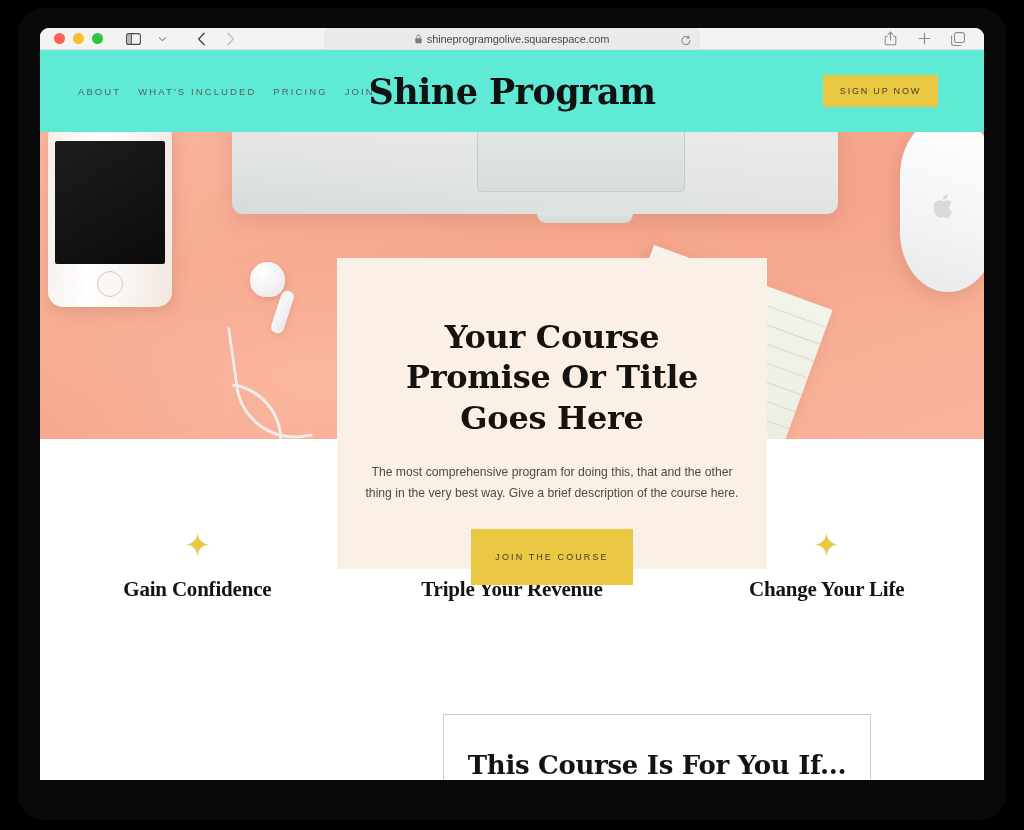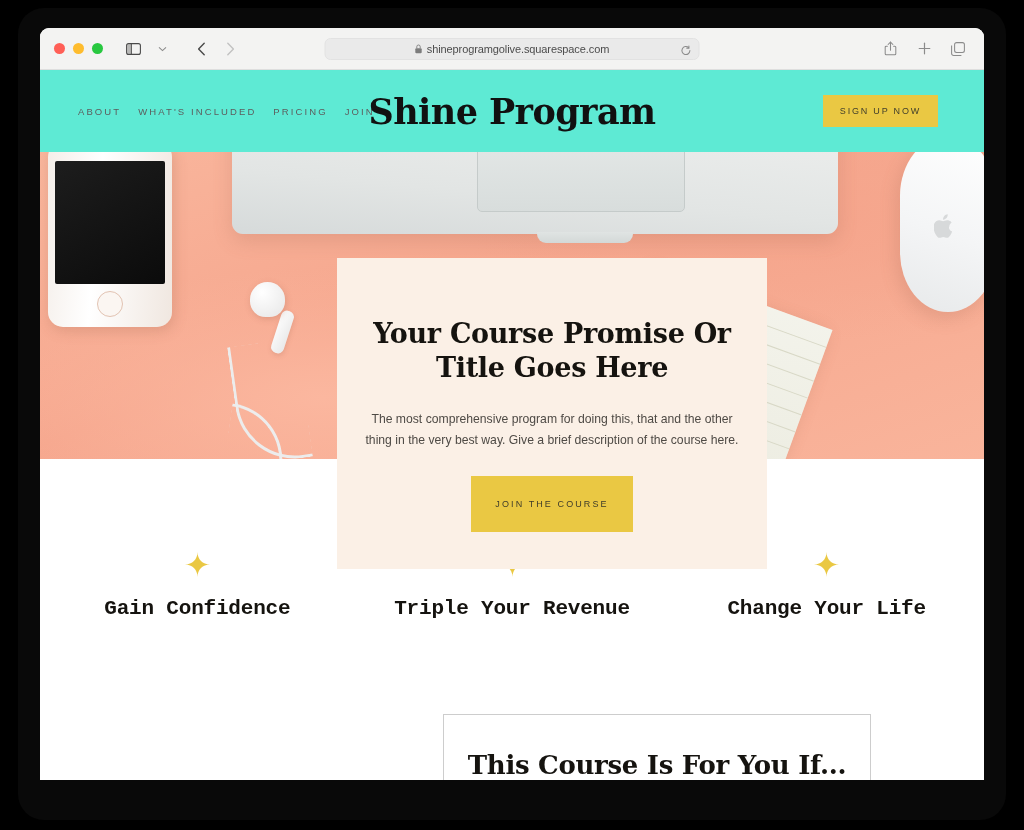--- a/index.html
+++ b/index.html
@@ -25,7 +25,7 @@
 
   
   .toolbar {
-    position:relative; height:42px; background:#f3f3f2;
+    position:relative; height:22px; background:#f3f3f2;
     border-bottom:1px solid #dedede; display:flex; align-items:center;text-align:right;
   }
   .traffic { display:flex; gap:8px; margin-left:14px; }

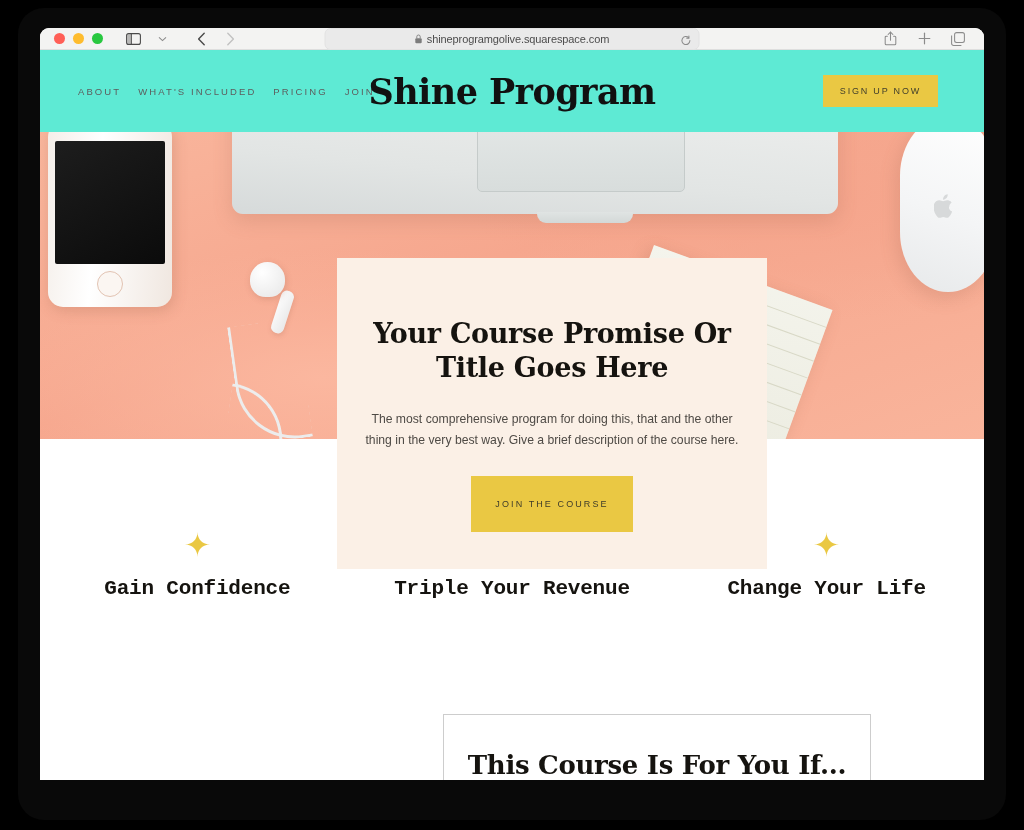--- a/index.html
+++ b/index.html
@@ -173,7 +173,7 @@
   }
   .card-title {
     font-family:"DejaVu Serif", serif; font-weight:700;
-    font-size:27px; line-height:1.26; color:#15130f;
+    font-size:32px; line-height:1.26; color:#15130f;
     text-align:center; letter-spacing:-0.3px; max-width:370px;
   }
   .card-desc {

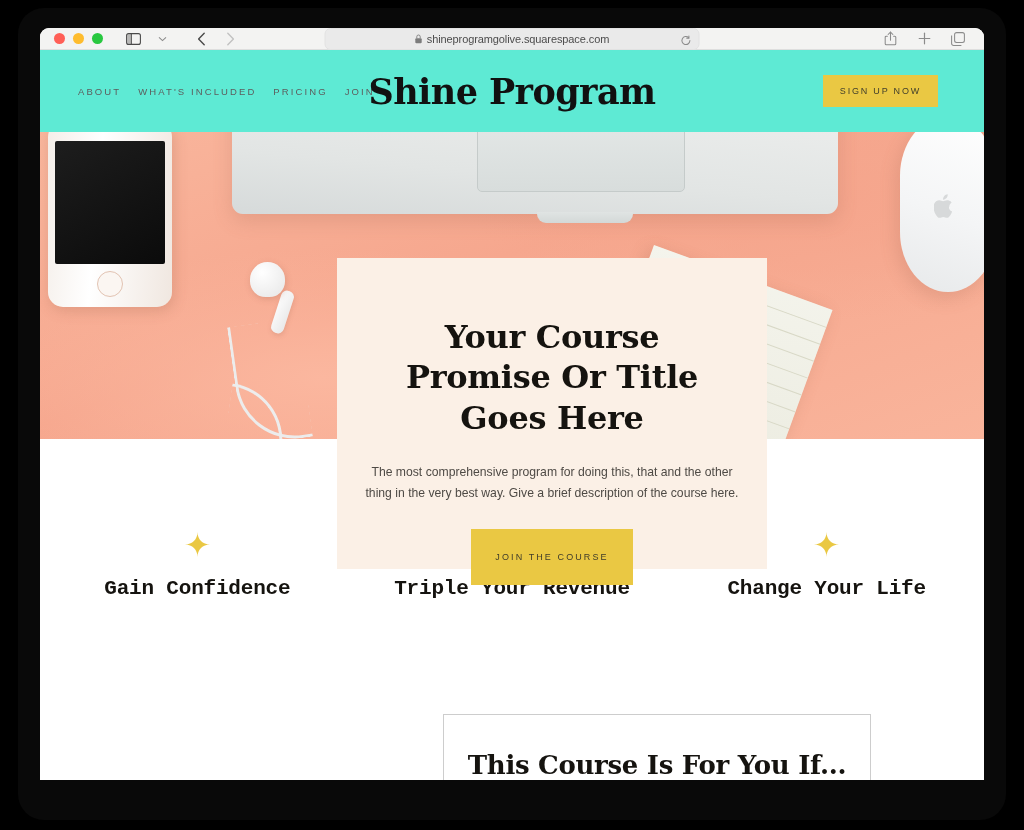--- a/index.html
+++ b/index.html
@@ -194,7 +194,7 @@
   .feature { flex:1; display:flex; flex-direction:column; align-items:center; }
   .star { width:25px; height:25px; display:block; }
   .feature-title {
-    margin-top:20px; font-family:Liberation Mono, monospace; font-weight:700;
+    margin-top:20px; font-family:Liberation Serif, serif; font-weight:700;
     font-size:21px; color:#15130f; letter-spacing:-0.2px; white-space:nowrap;
   }
 

